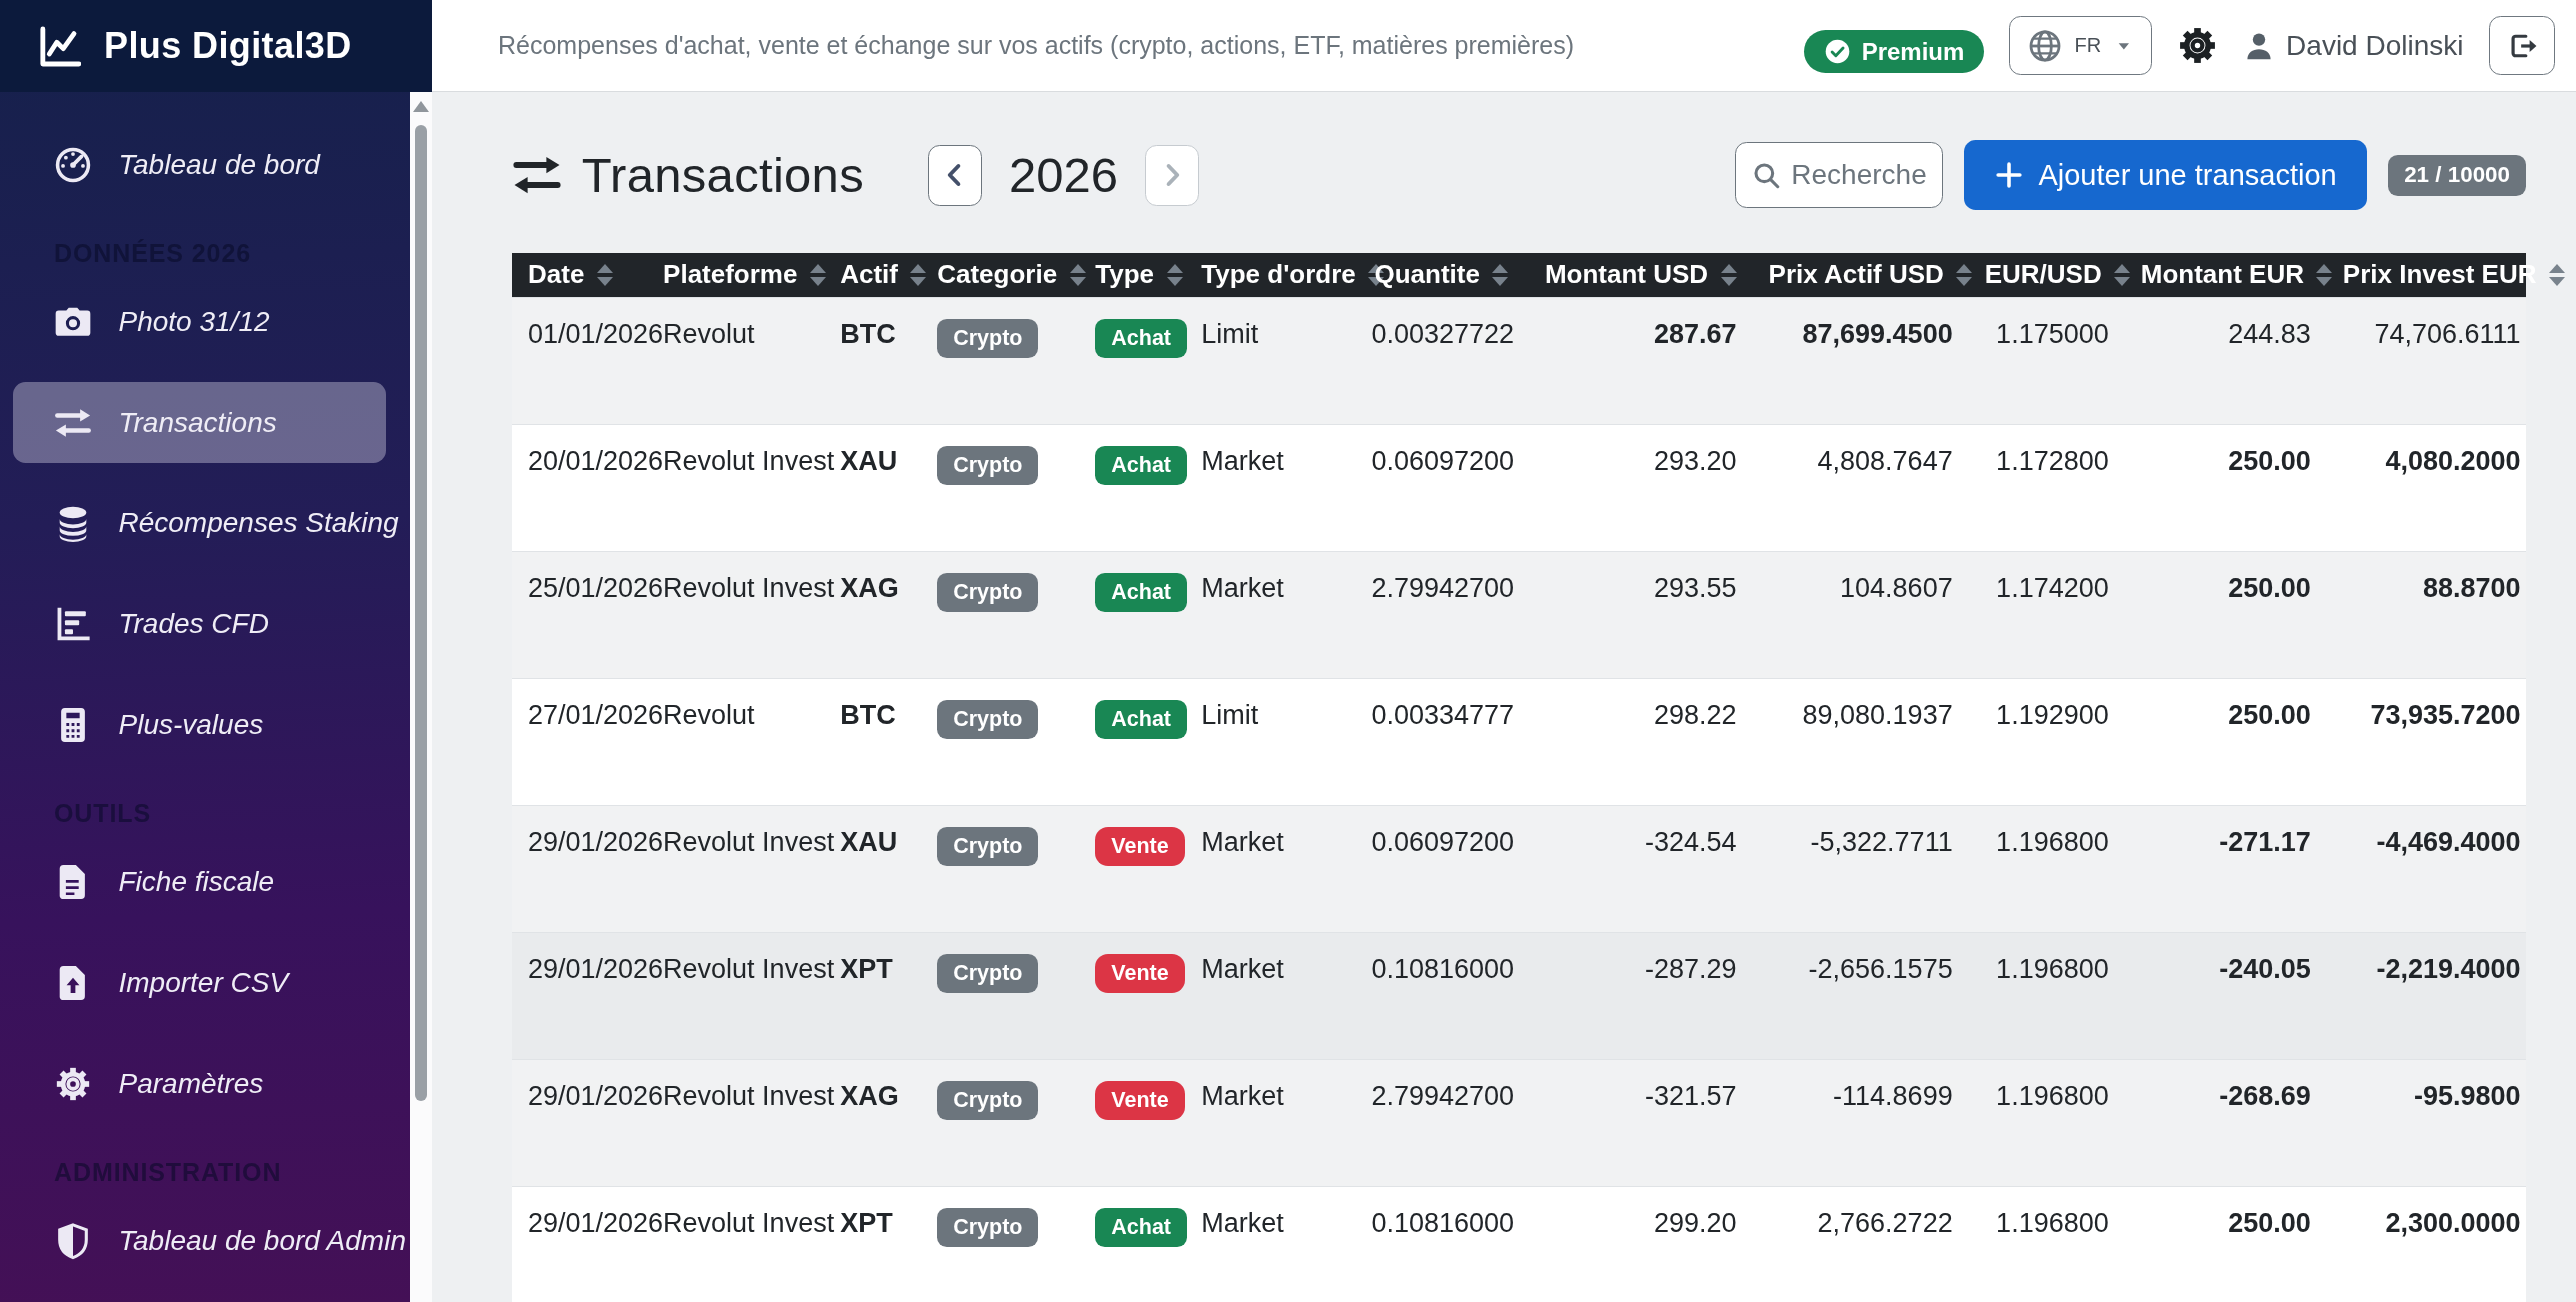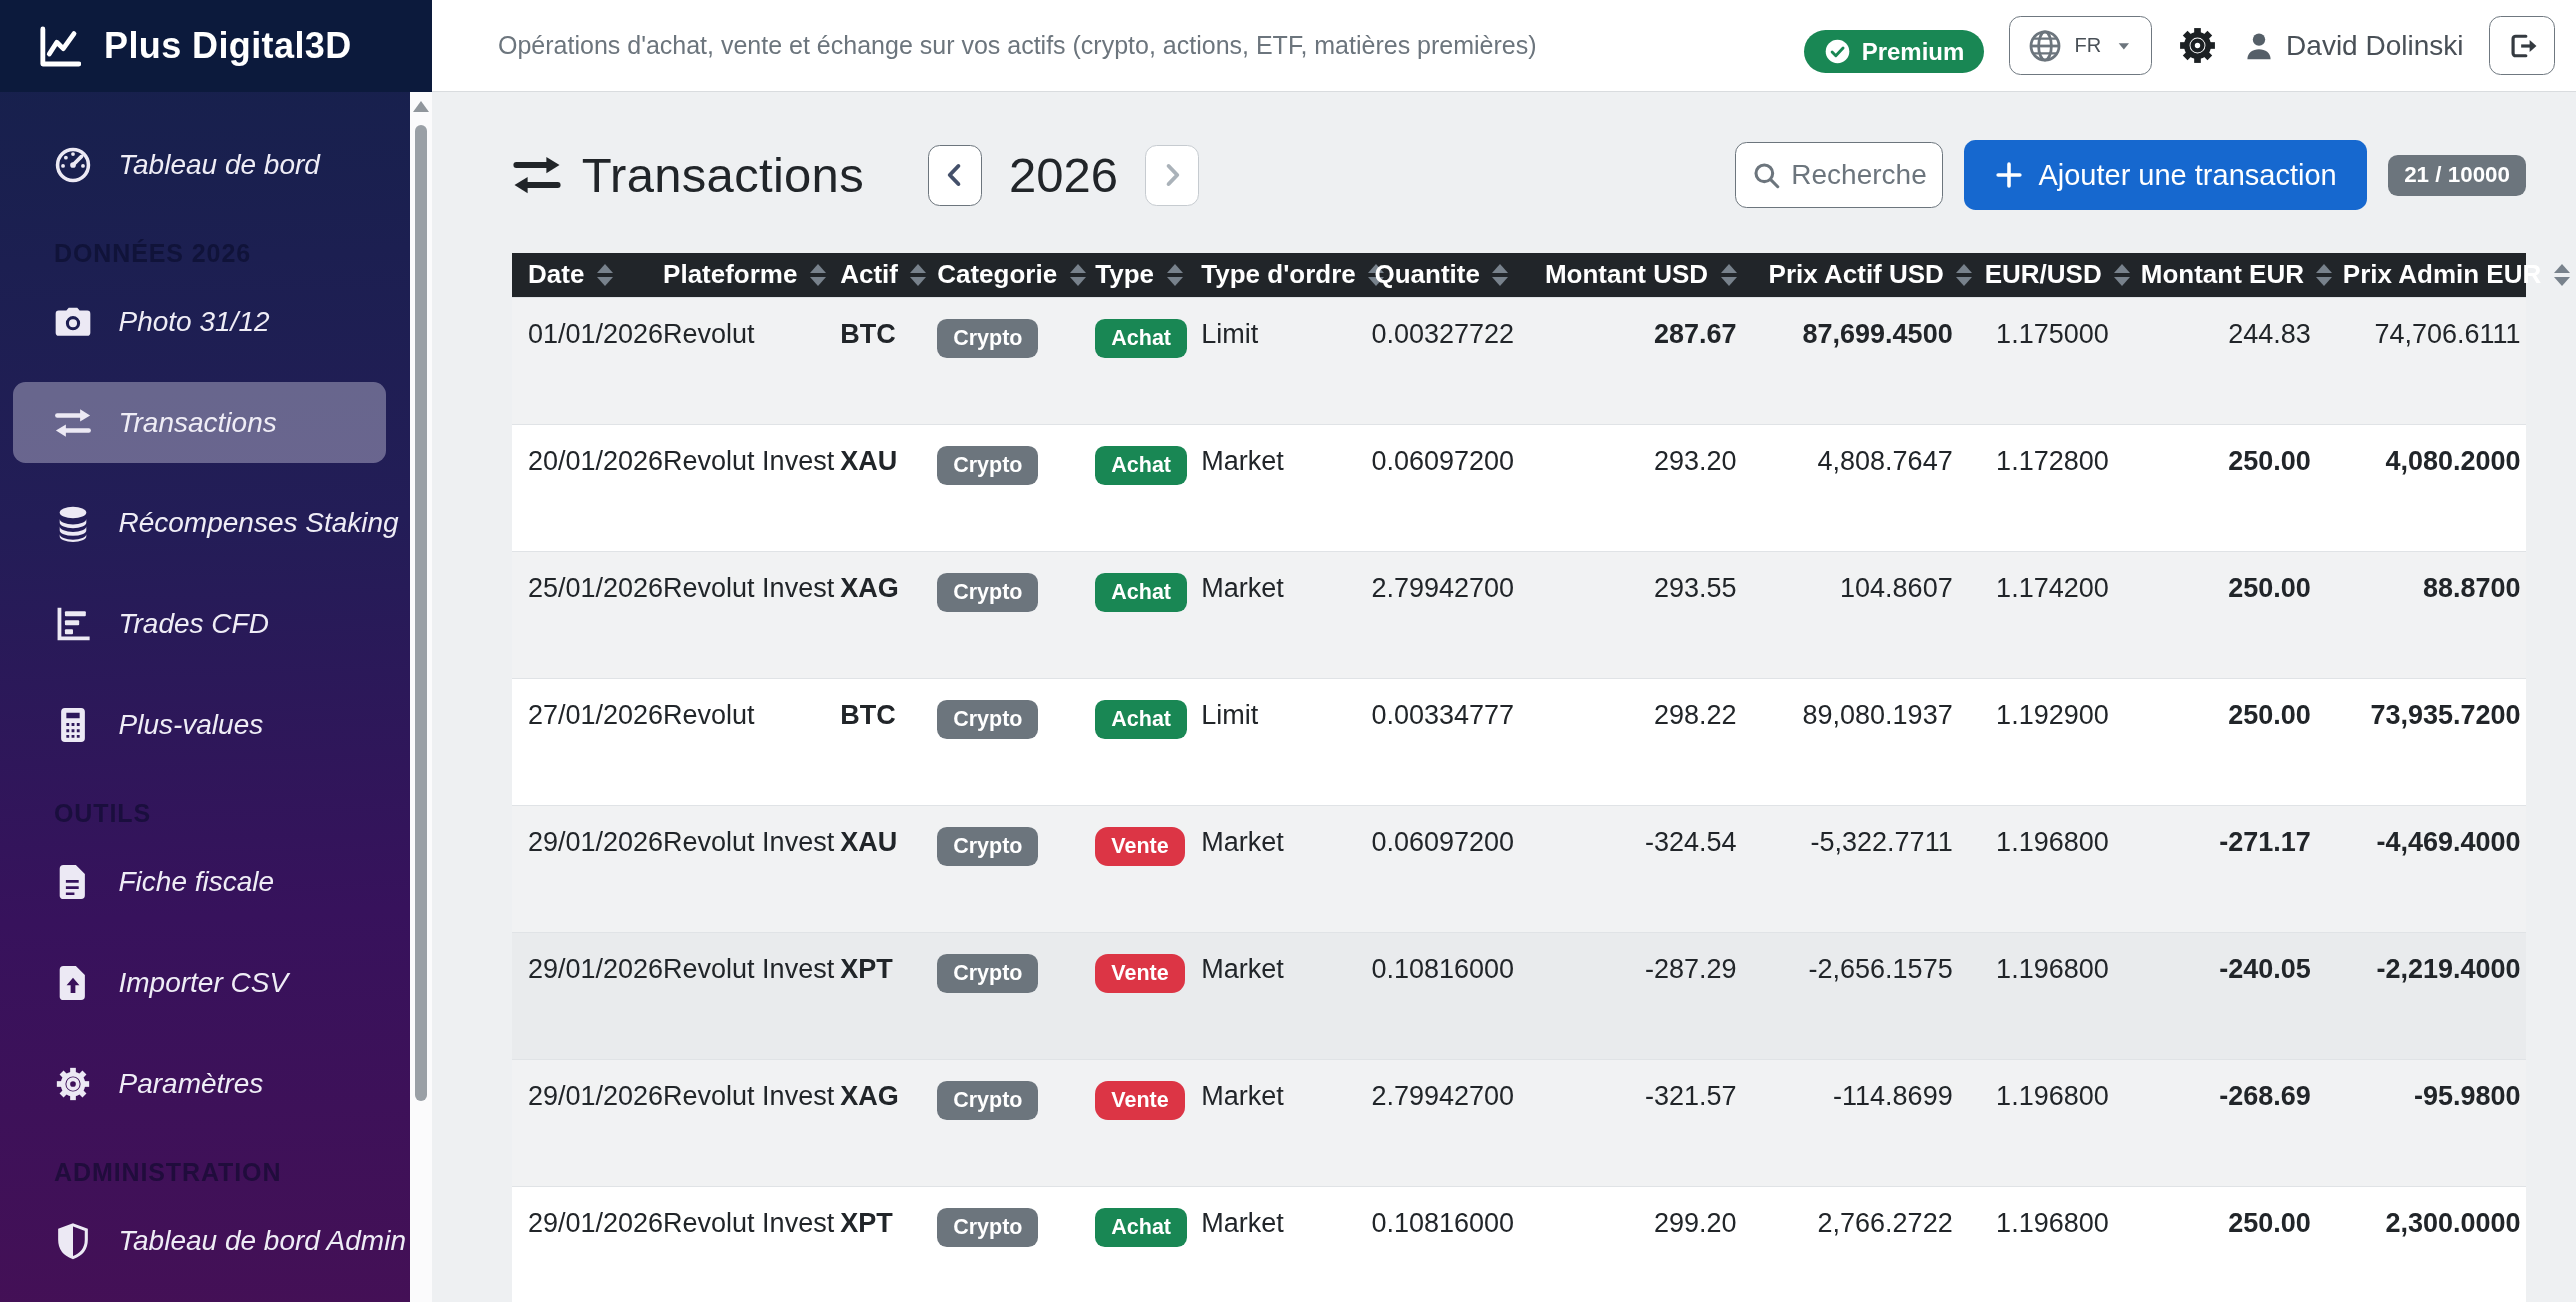--- a/index.html
+++ b/index.html
@@ -231,7 +231,7 @@
   <div class="right">
 
     <header class="topbar">
-      <span class="tagline">Opérations d'achat, vente et échange sur vos actifs (crypto, actions, ETF, matières premières)</span>
+      <span class="tagline">Récompenses d'achat, vente et échange sur vos actifs (crypto, actions, ETF, matières premières)</span>
       <div class="topbar-right">
         <div class="premium-pill">
           <span class="icon">

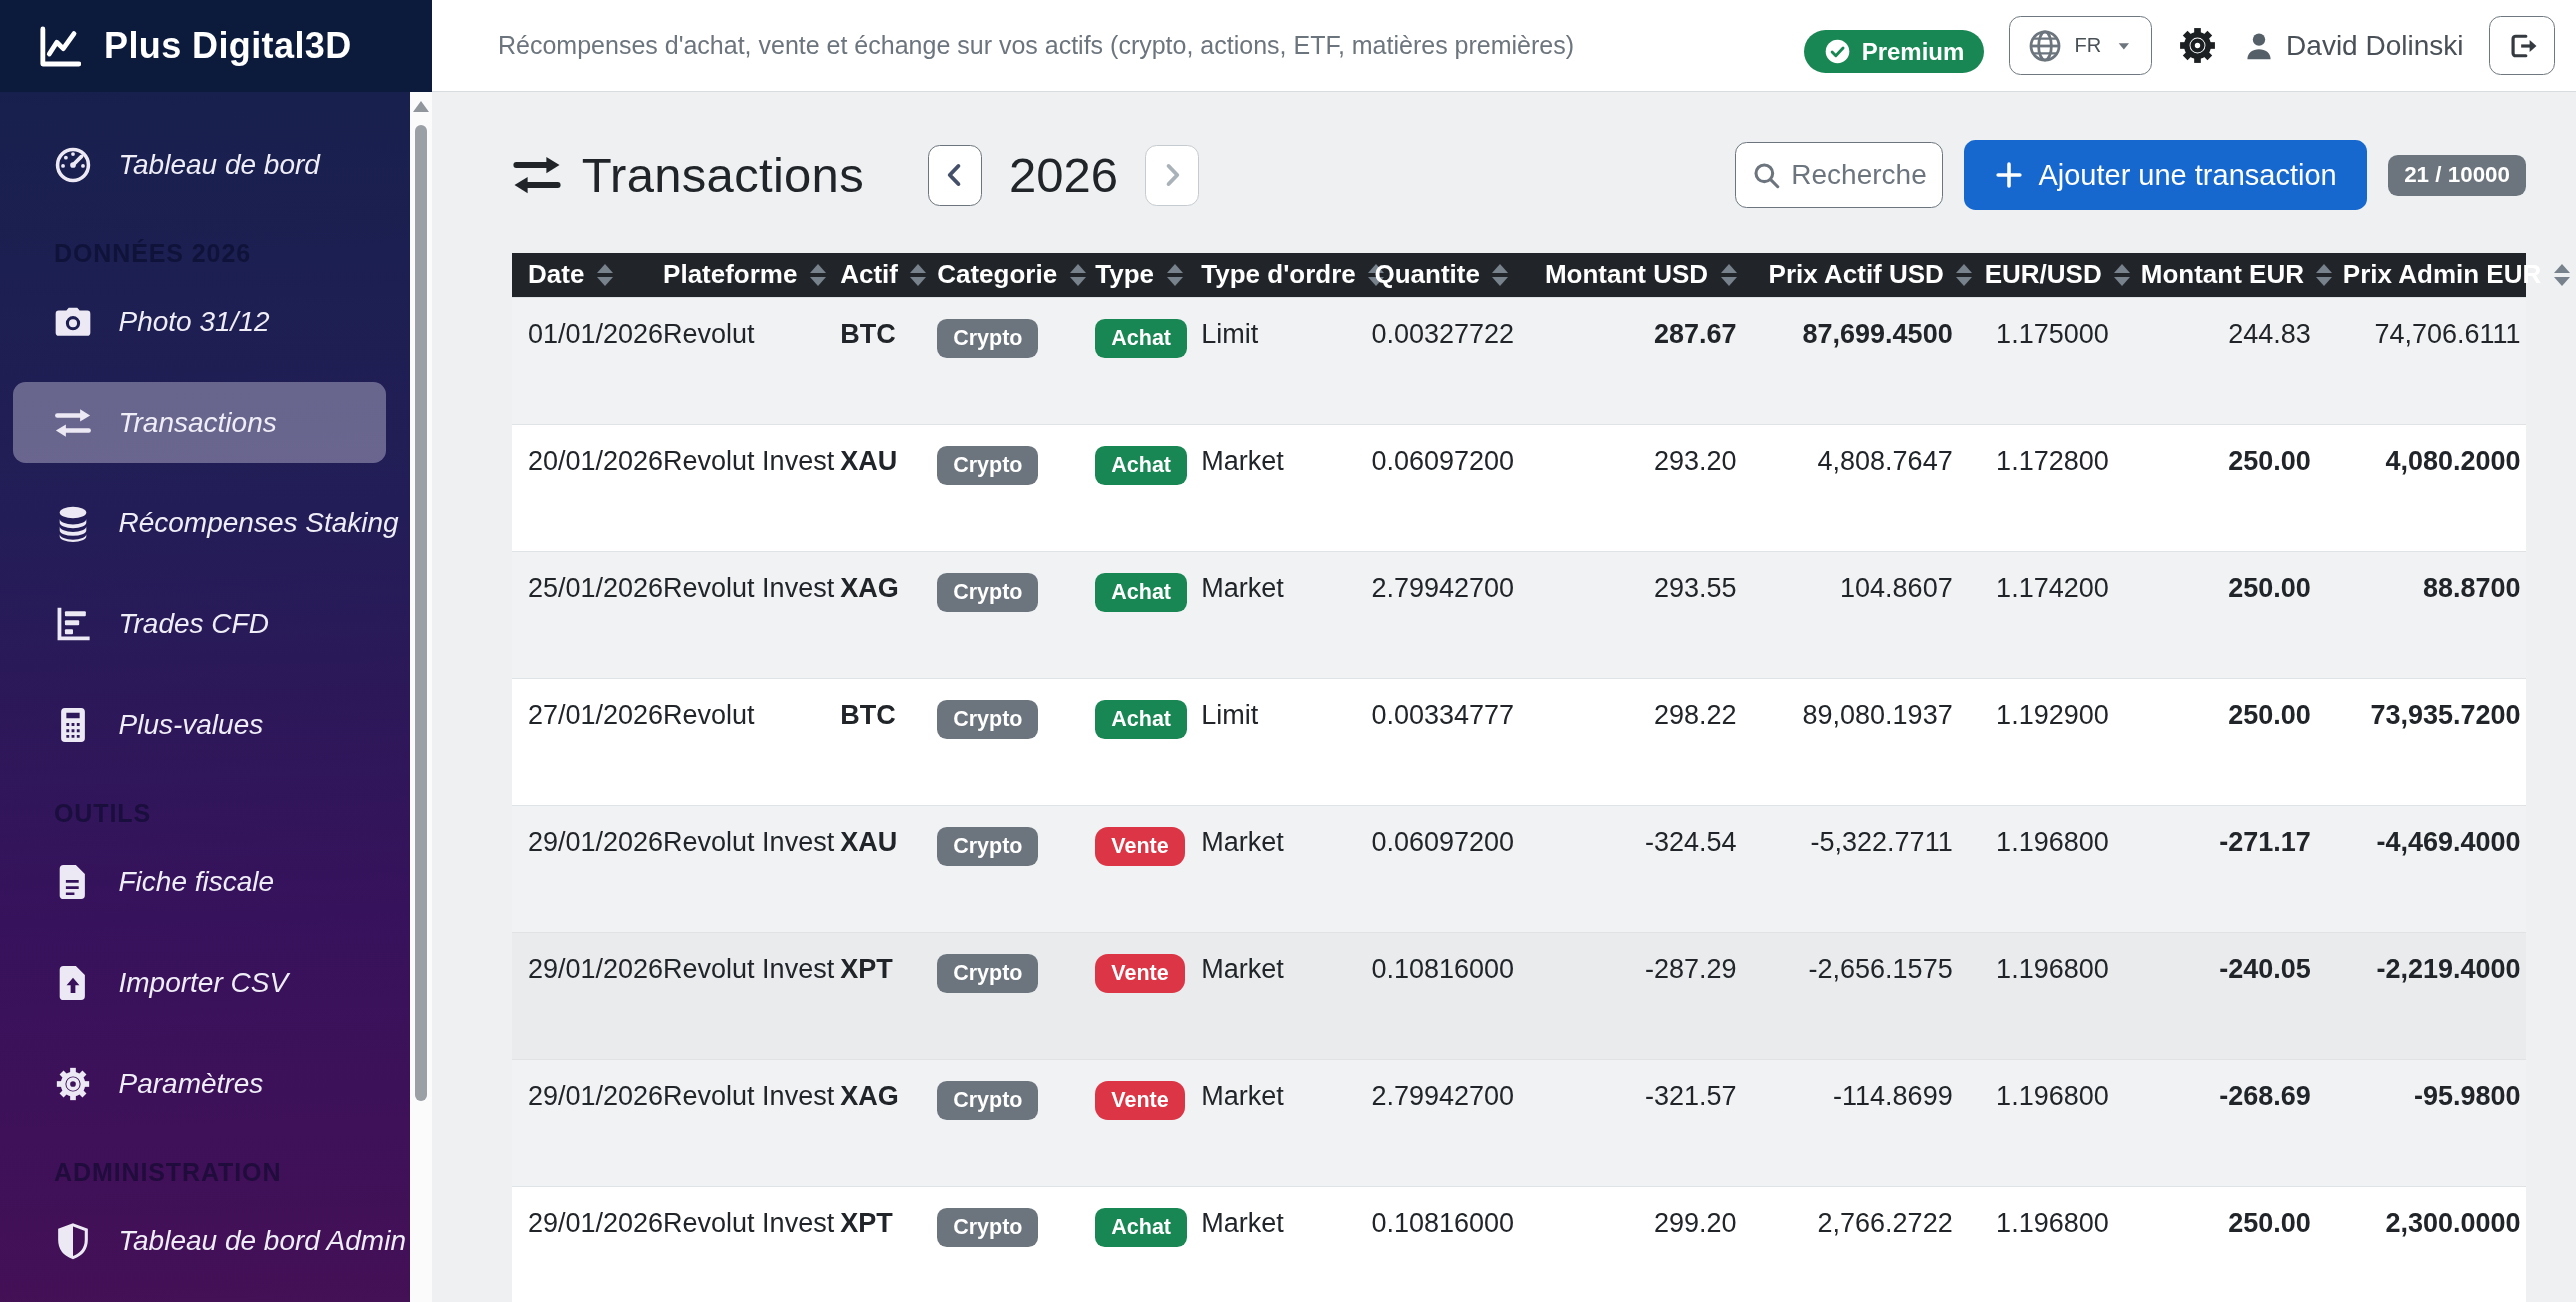--- a/index.html
+++ b/index.html
@@ -438,7 +438,7 @@
                   </span>
                 </span></th>
               <th class="r"><span class="th-inner">
-                  <span>Prix Admin EUR</span>
+                  <span>Prix Invest EUR</span>
                   <span class="sort">
                     <i class="up"></i>
                     <i class="down"></i>

